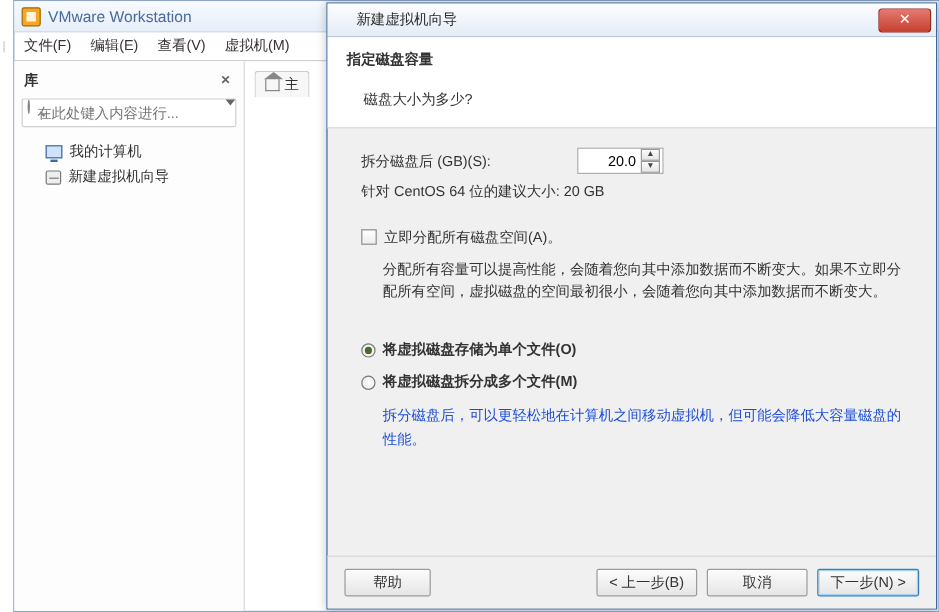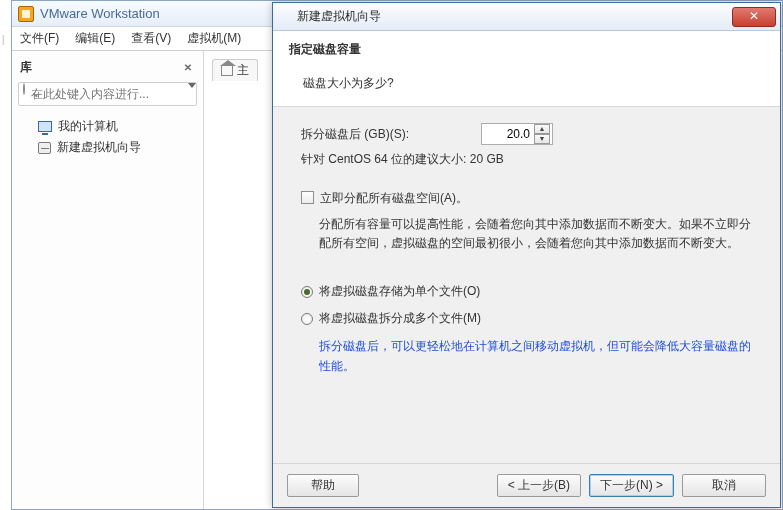--- a/index.html
+++ b/index.html
@@ -65,7 +65,7 @@
 .chk { width: 13px; height: 13px; border: 1px solid #8e8e8e; background: linear-gradient(#fff,#ececec); margin-top: 1px; }
 .desc { color: #333; line-height: 1.6; padding-left: 18px; padding-right: 4px; margin-bottom: 30px; }
 
-.radio-row { display: flex; align-items: center; gap: 6px; margin-bottom: 10px; }
+.radio-row { display: flex; align-items: center; gap: 6px; margin-bottom: 10px; font-weight: bold; }
 .radio { width: 12px; height: 12px; border: 1px solid #7a7a7a; border-radius: 50%; background: radial-gradient(#fff,#e8e8e8); position: relative; }
 .radio.checked::after { content: ""; position: absolute; inset: 2px; background: #4a6a2a; border-radius: 50%; }
 .radio-desc { padding-left: 18px; padding-right: 4px; color: #1d4ed8; line-height: 1.6; }

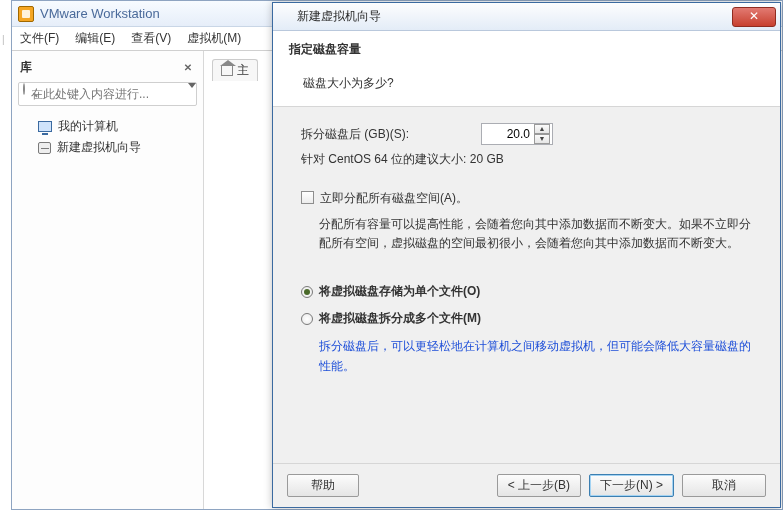--- a/index.html
+++ b/index.html
@@ -166,8 +166,8 @@
     <span class="btn help">帮助</span>
     <span class="footer-spacer"></span>
     <span class="btn">&lt; 上一步(B)</span>
+    <span class="btn">取消</span>
     <span class="btn primary">下一步(N) &gt;</span>
-    <span class="btn">取消</span>
   </div>
 </div>
 

